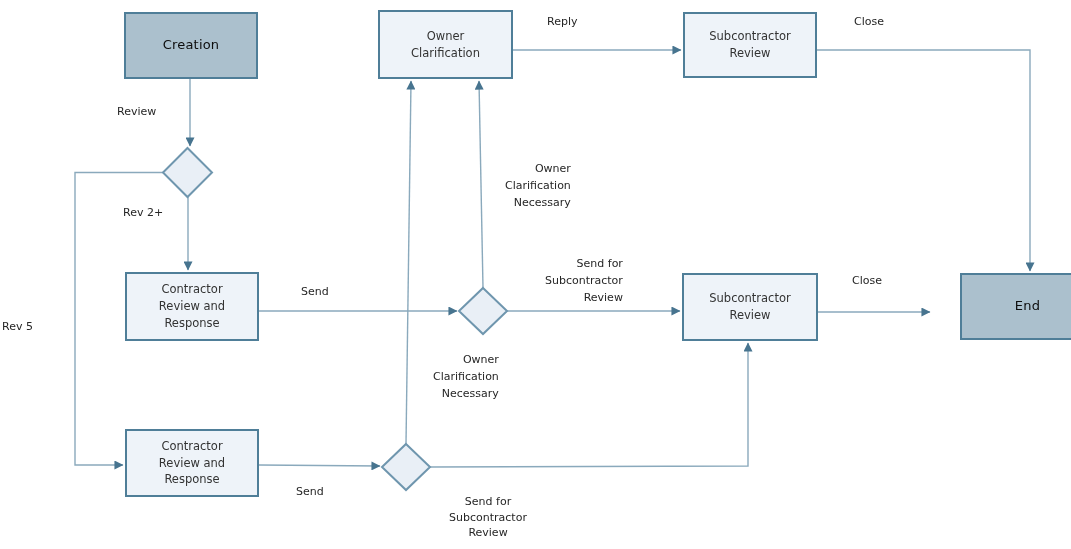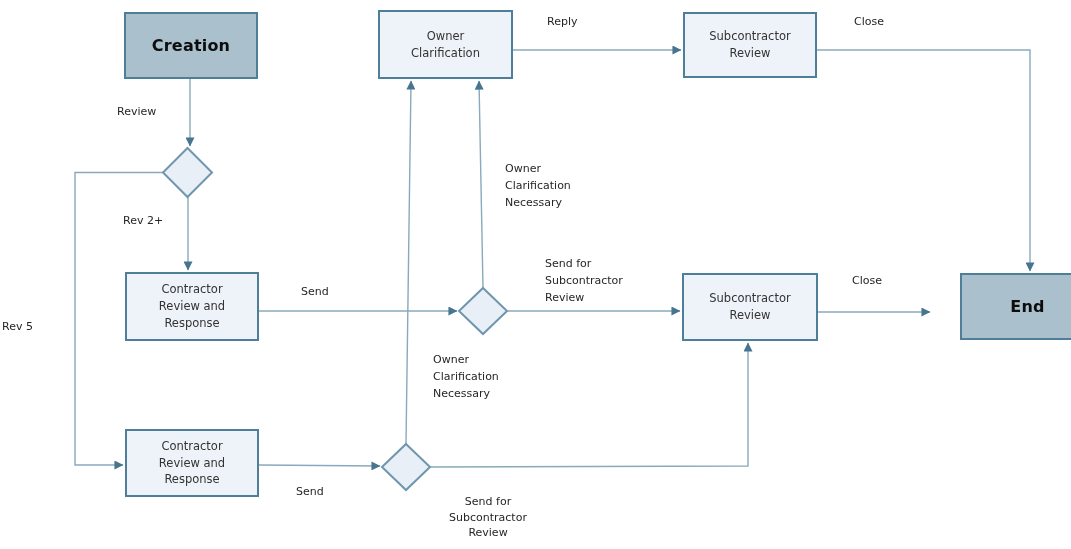--- a/index.html
+++ b/index.html
@@ -19,7 +19,7 @@
     background:#abc0cd;color:#0d0d0d;font-weight:bold;font-size:16px;letter-spacing:.2px;
   }
   .edge-label{
-    position:absolute;color:#262626;font-size:11px;line-height:17px;white-space:pre-line;
+    position:absolute;color:#262626;font-size:11px;line-height:17px;white-space:pre-line;text-align:right;
   }
   .edge-label.centered{text-align:center;line-height:15.5px;}
 </style>

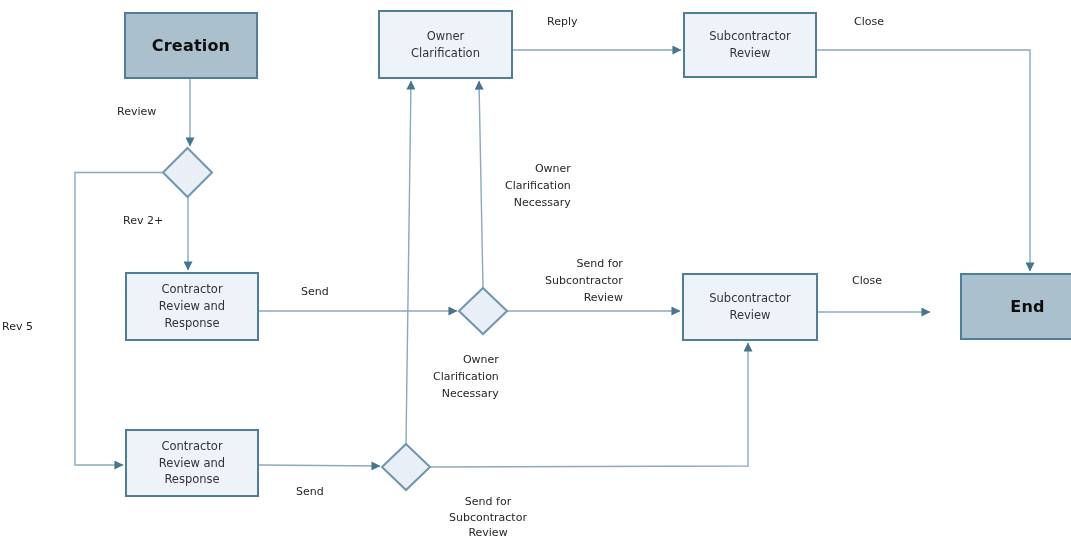--- a/index.html
+++ b/index.html
@@ -16,7 +16,7 @@
     font-size:11.5px;line-height:1.45;white-space:pre-line;
   }
   .node.terminal{
-    background:#abc0cd;color:#0d0d0d;font-weight:bold;font-size:16px;letter-spacing:.2px;
+    background:#abc0cd;color:#0d0d0d;font-weight:normal;font-size:13px;letter-spacing:.2px;
   }
   .edge-label{
     position:absolute;color:#262626;font-size:11px;line-height:17px;white-space:pre-line;text-align:right;

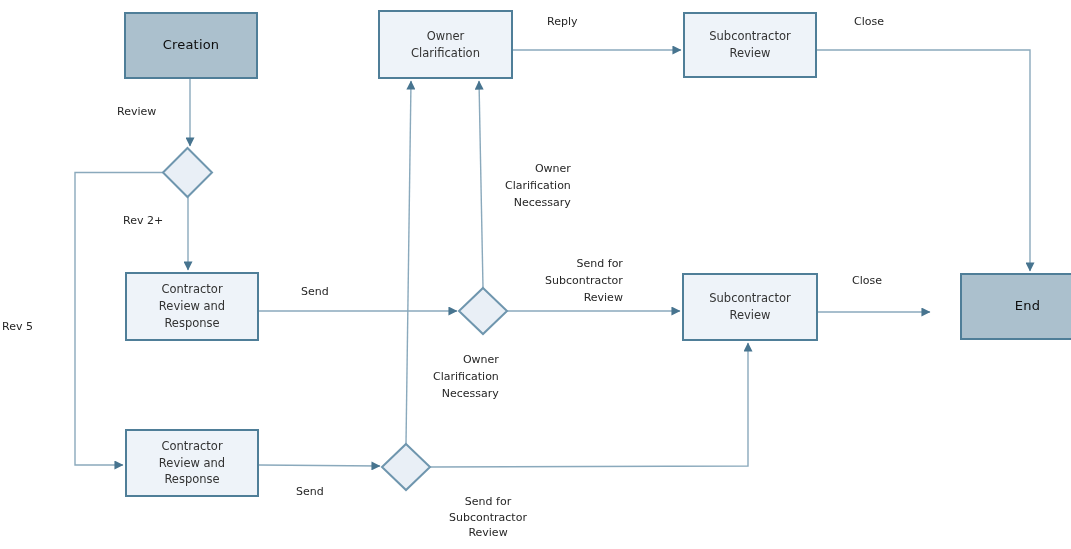--- a/index.html
+++ b/index.html
@@ -76,7 +76,7 @@
 
   <div class="edge-label" style="left:117px;top:103px">Review</div>
 
-  <div class="edge-label" style="left:123px;top:212px">Rev 2+</div>
+  <div class="edge-label" style="left:123px;top:204px">Rev 2+</div>
 
   <div class="edge-label" style="left:2px;top:318px">Rev 5</div>
 

